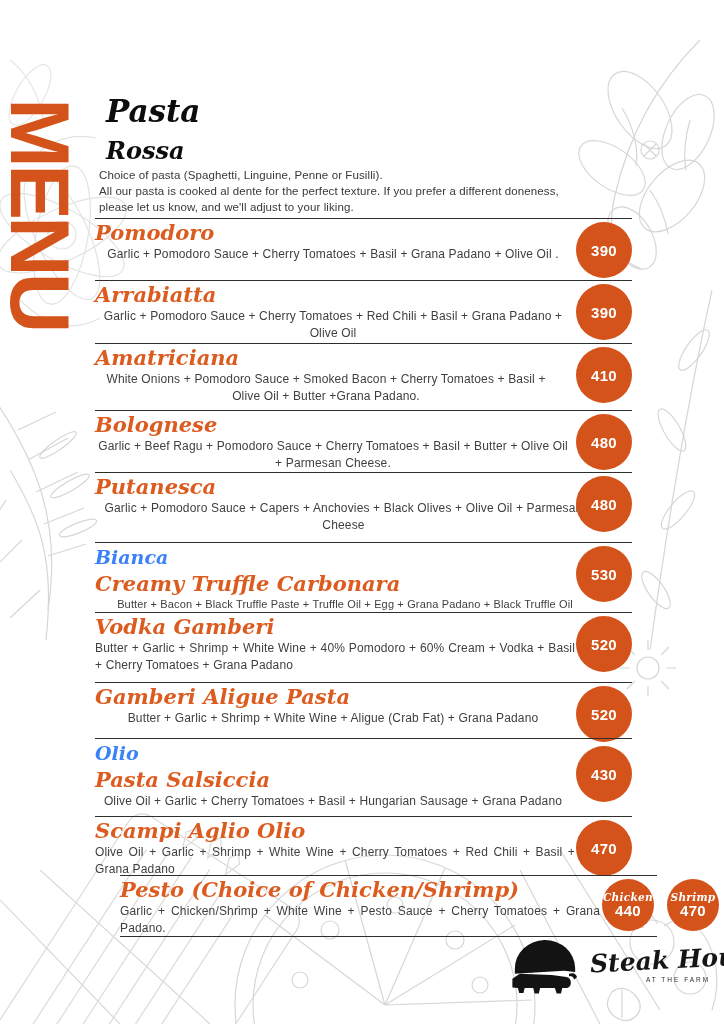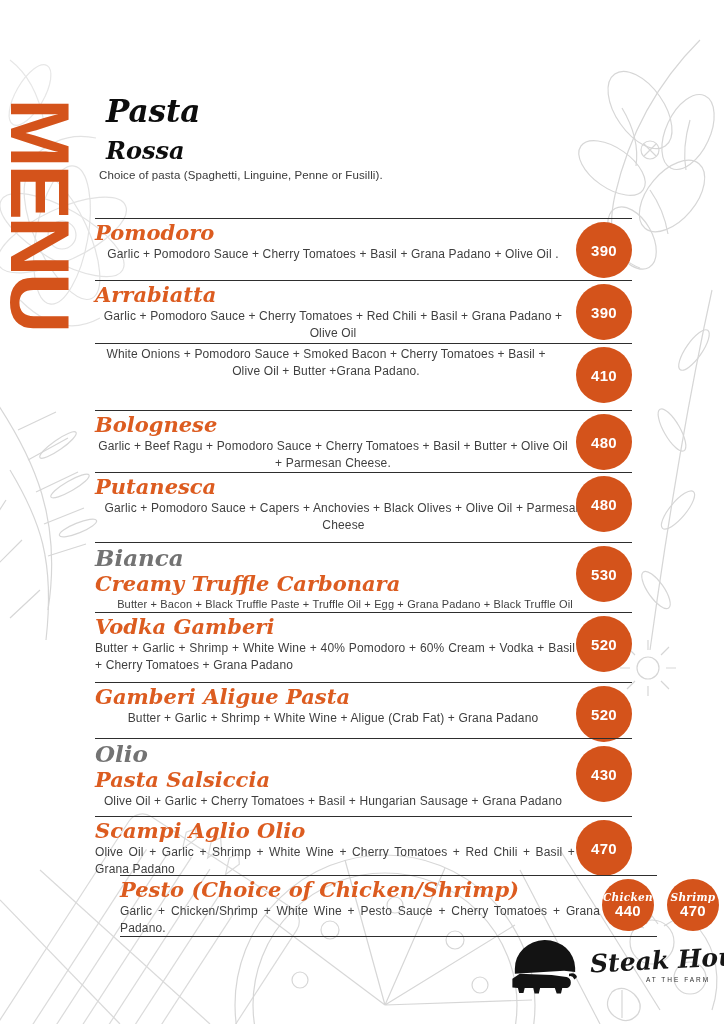--- a/index.html
+++ b/index.html
@@ -176,6 +176,7 @@
 <h2 class="rossa-title">Rossa</h2>
 <div class="intro">
   <p>Choice of pasta (Spaghetti, Linguine, Penne or Fusilli).</p>
+  <p>All our pasta is cooked al dente for the perfect texture. If you prefer a different doneness, please let us know, and we'll adjust to your liking.</p>
 </div>
 
 <section class="row" style="top:218px">

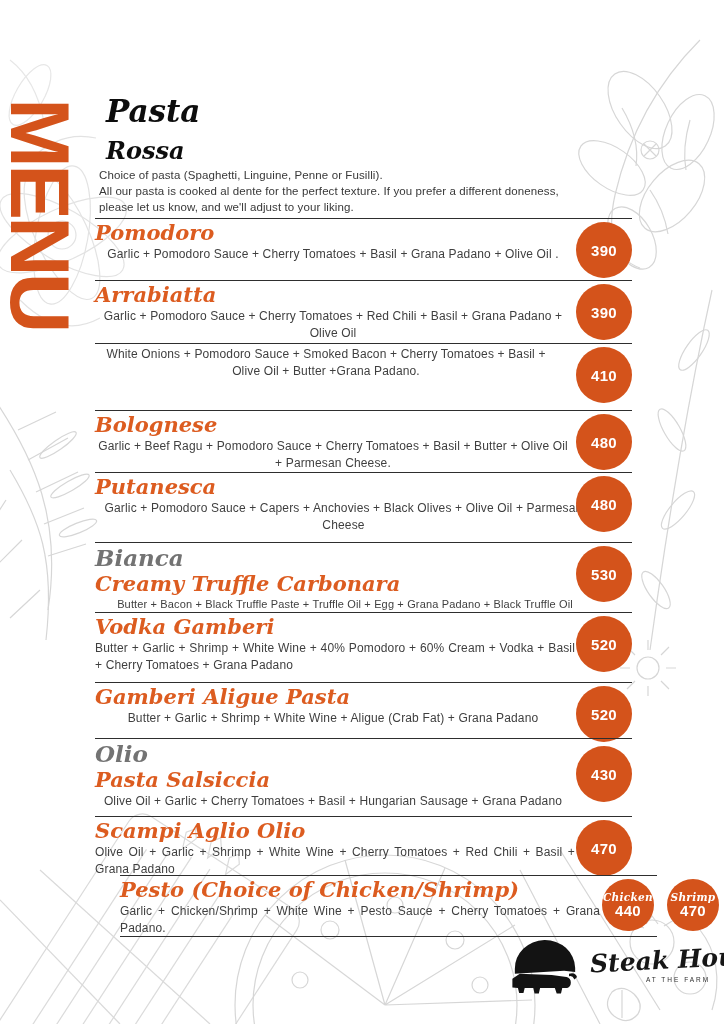--- a/index.html
+++ b/index.html
@@ -192,6 +192,7 @@
 </section>
 
 <section class="row" style="top:343px">
+  <h3 class="item-title">Amatriciana</h3>
   <p class="item-desc" style="width:462px">White Onions + Pomodoro Sauce + Smoked Bacon + Cherry Tomatoes + Basil + Olive Oil + Butter +Grana Padano.</p>
   <div class="price">410</div>
 </section>

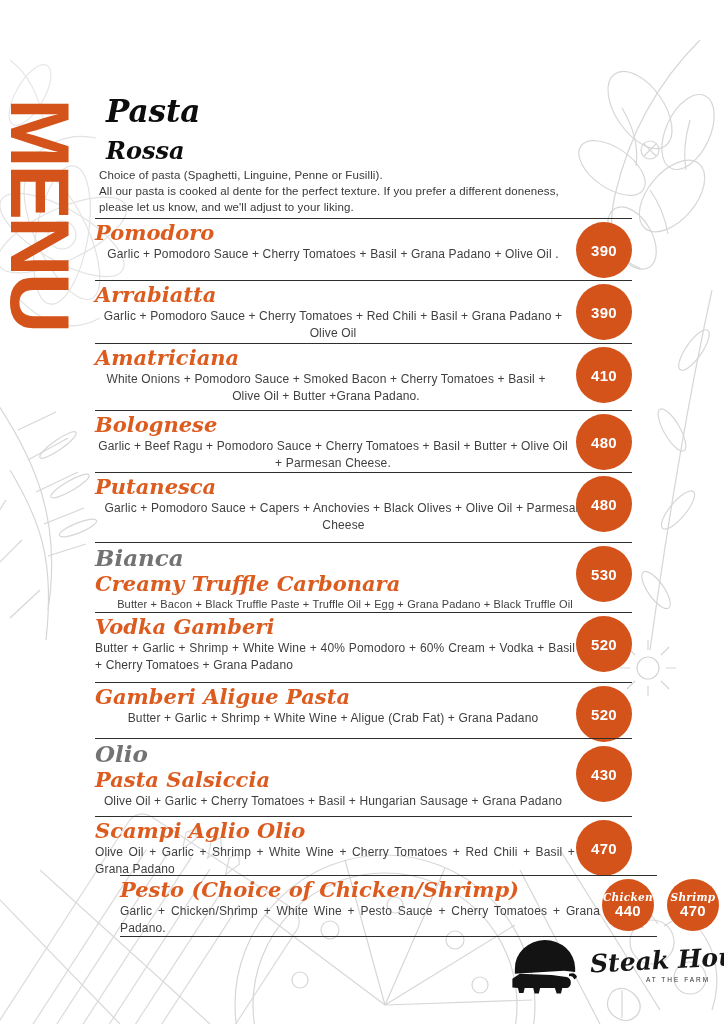--- a/index.html
+++ b/index.html
@@ -44,7 +44,7 @@
   .row.last{border-bottom:1.5px solid var(--rule);height:62px;margin-left:25px;}
   .inline-section{
     font-family:"DejaVu Serif","Liberation Serif",serif;
-    font-style:italic;font-weight:bold;font-size:23px;line-height:27px;color:#737373;
+    font-style:italic;font-weight:bold;font-size:19px;line-height:27px;color:#3b82f6;
   }
   .item-title{
     font-family:"DejaVu Serif","Liberation Serif",serif;

